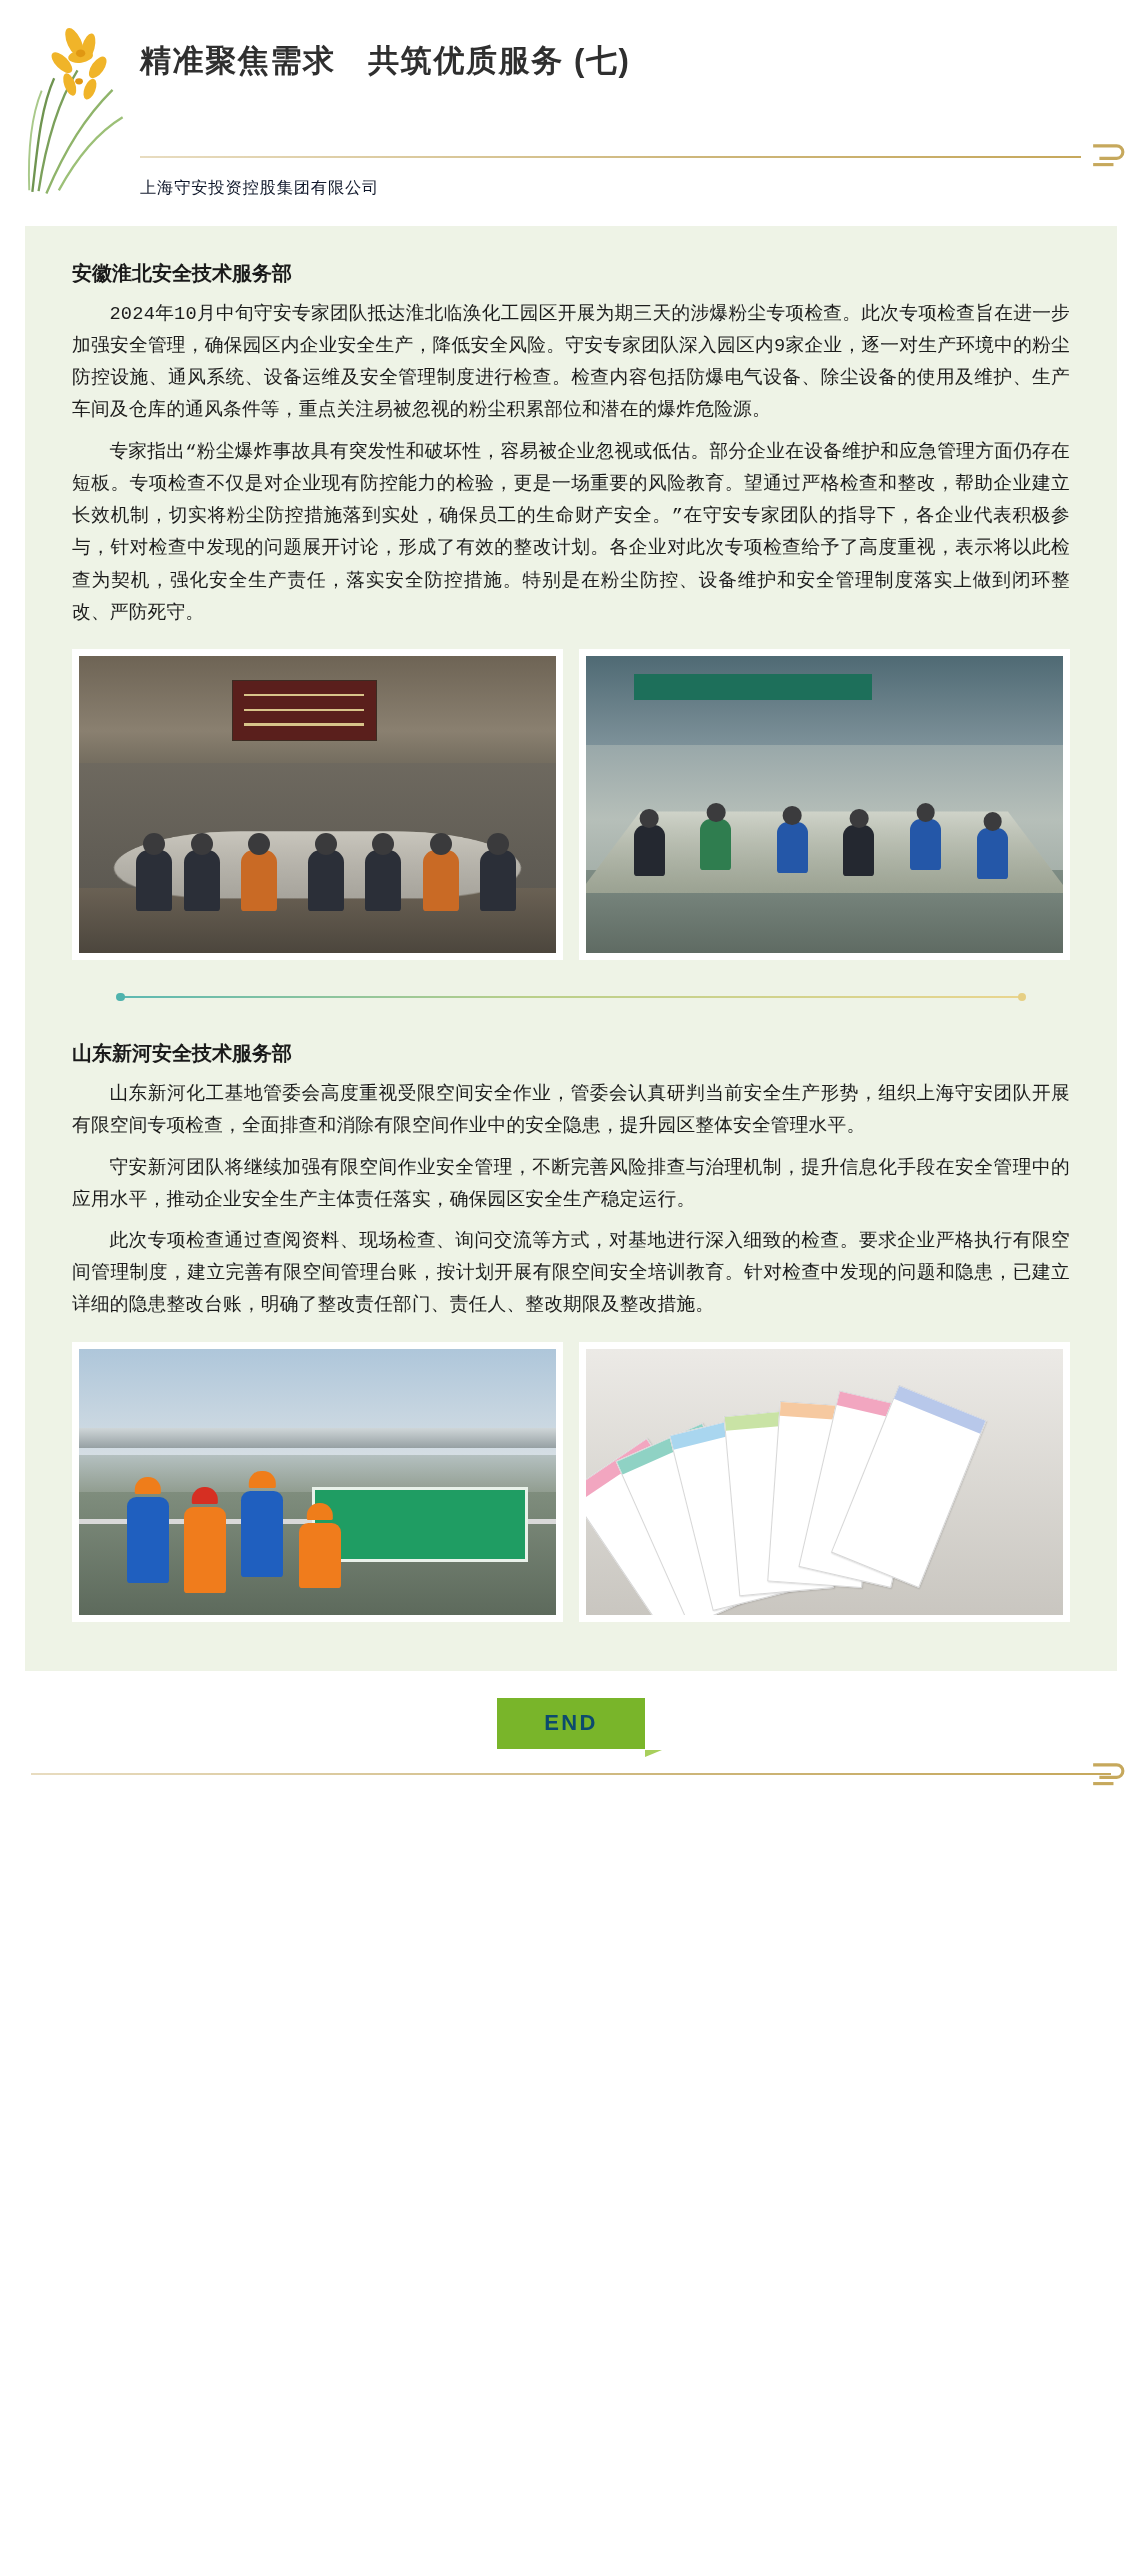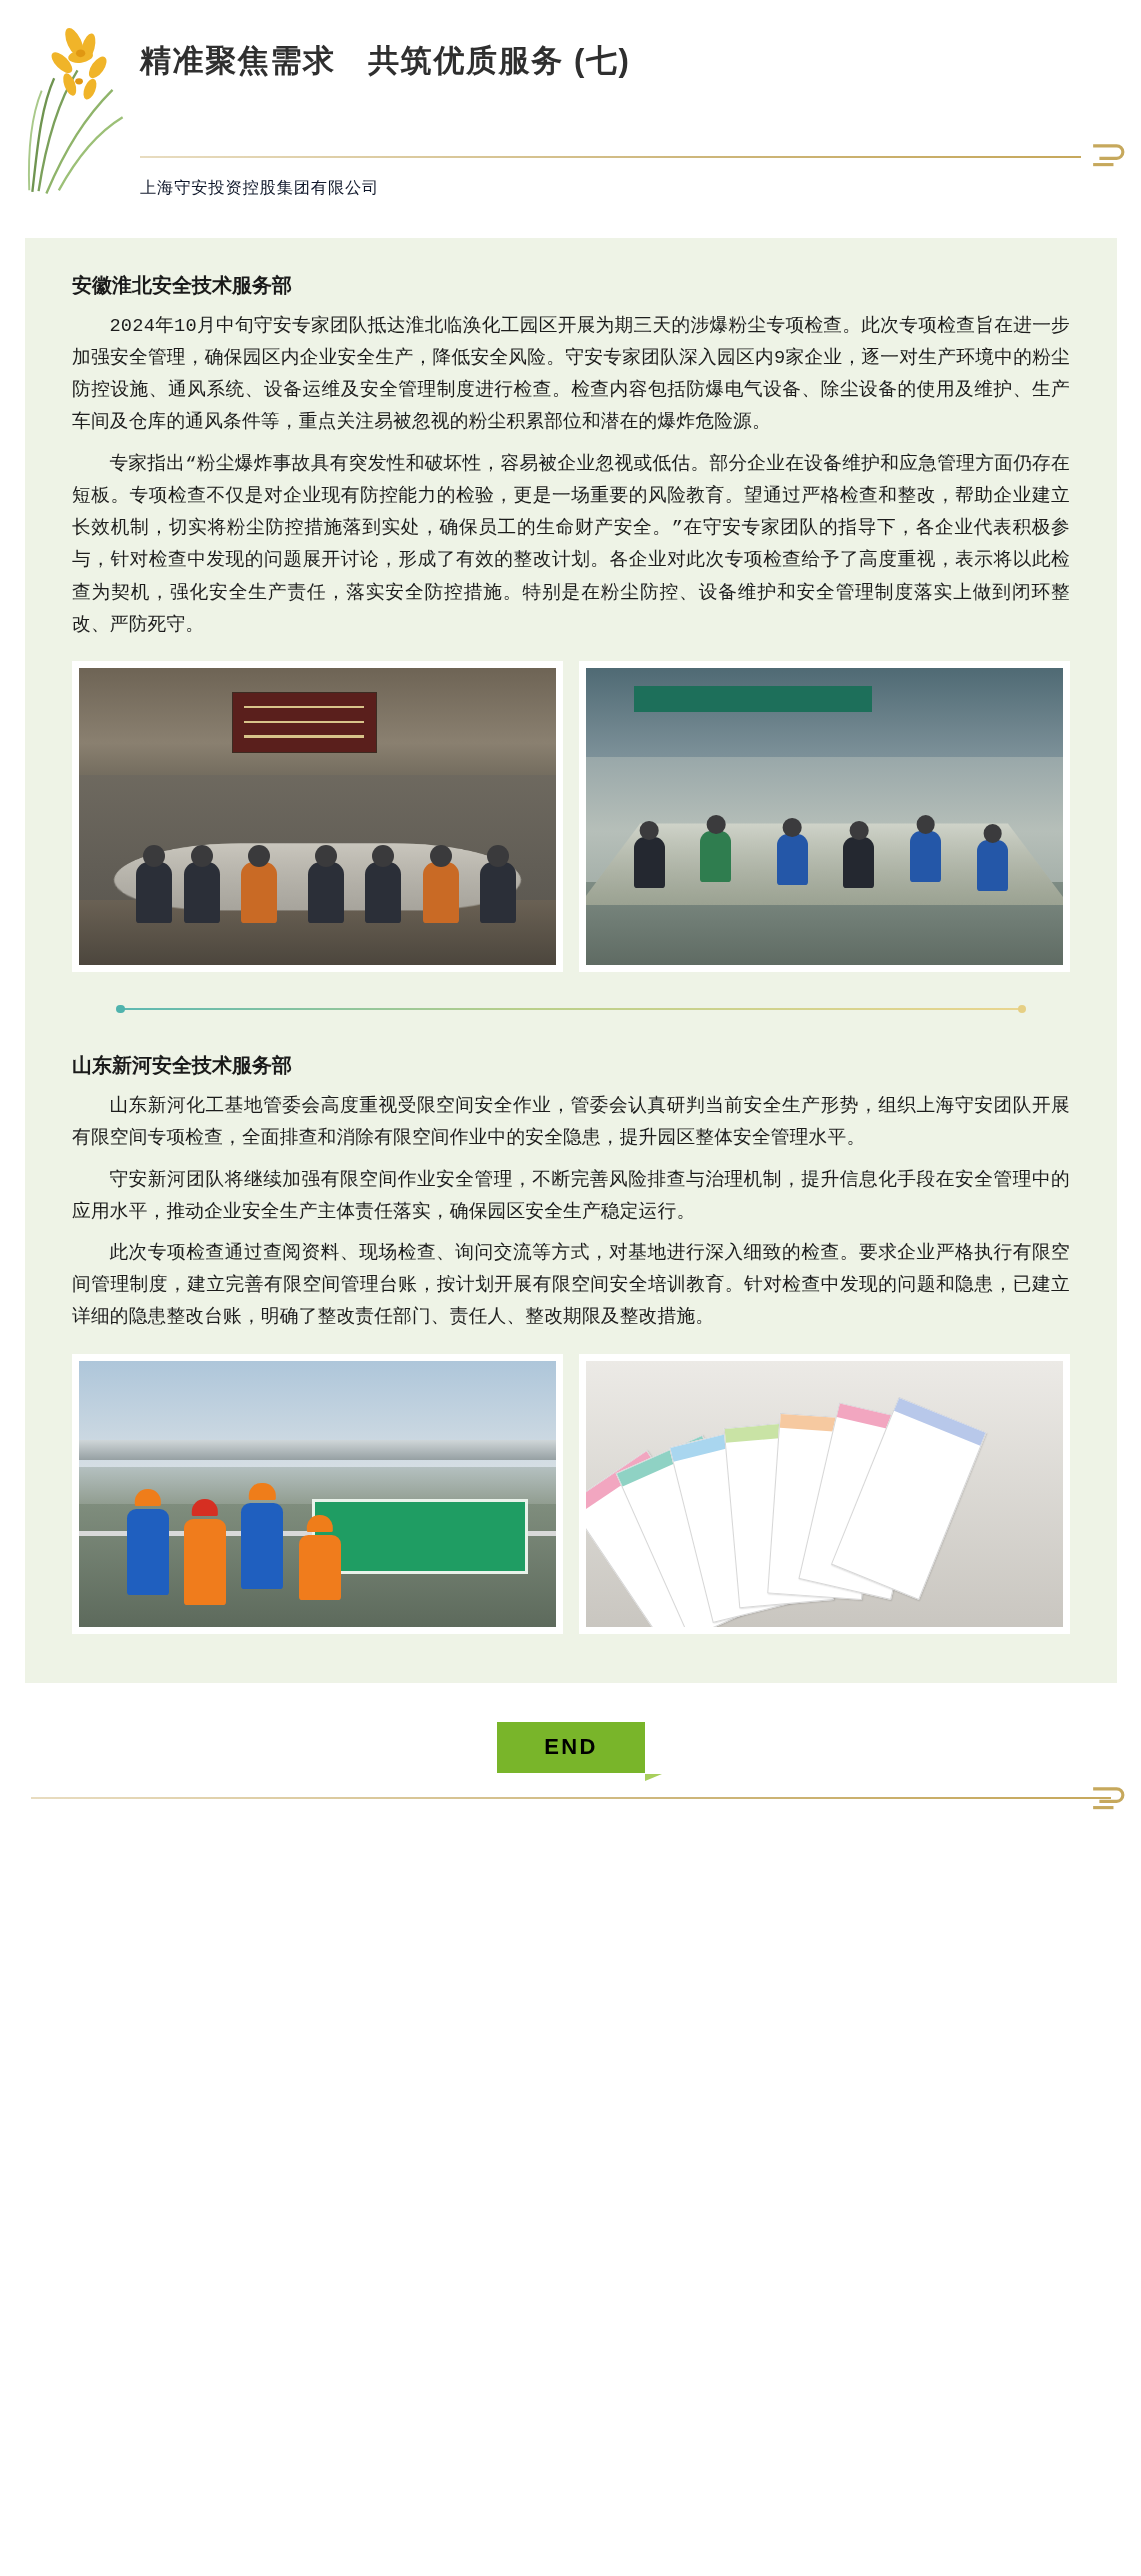--- a/index.html
+++ b/index.html
@@ -74,7 +74,7 @@
   
   .content {
     position: relative;
-    margin: 12px auto;
+    margin: 0 auto;
     width: 1092px;
     background: #eef3e6;
     padding: 0 0 31px 0;

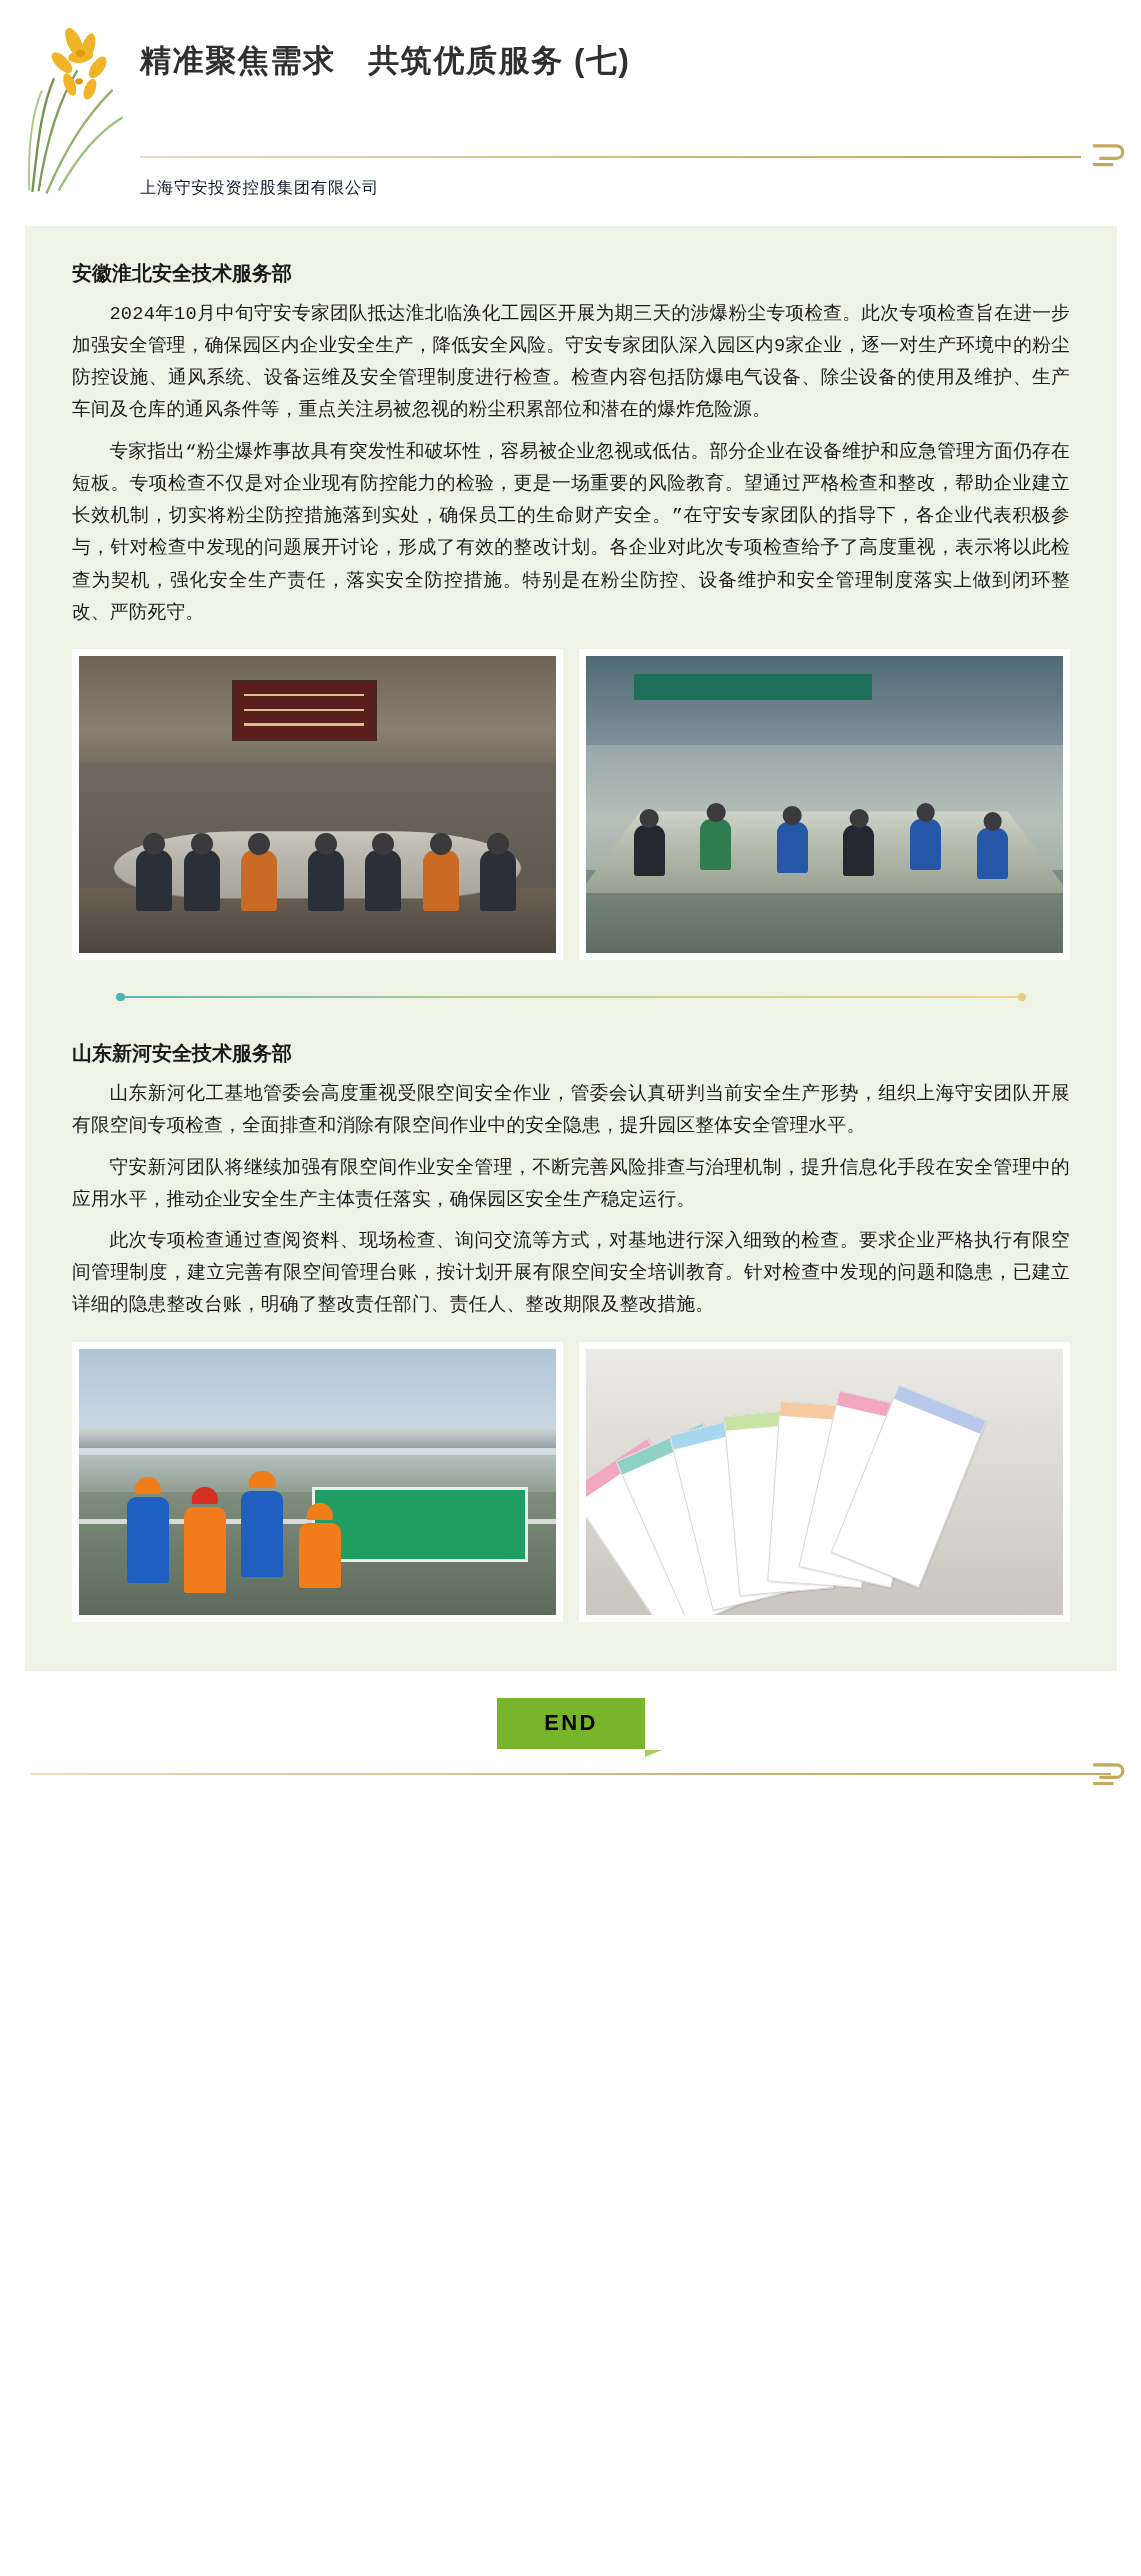--- a/index.html
+++ b/index.html
@@ -246,7 +246,7 @@
     position: relative;
     width: 148px; height: 51px;
     background: #79b52a;
-    color:#000000;
+    color:#0c4a6e;
     font-size: 22px; font-weight: bold; letter-spacing: 2.3px;
     display:flex; align-items:center; justify-content:center;
   }

